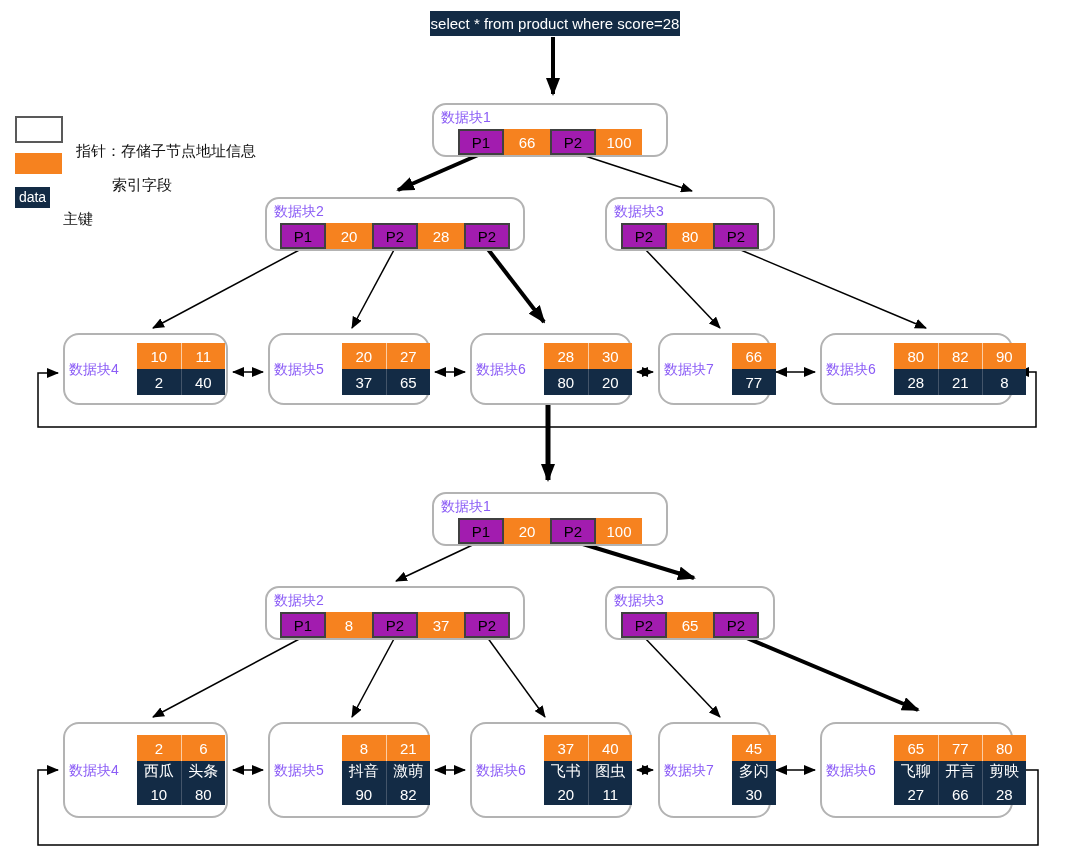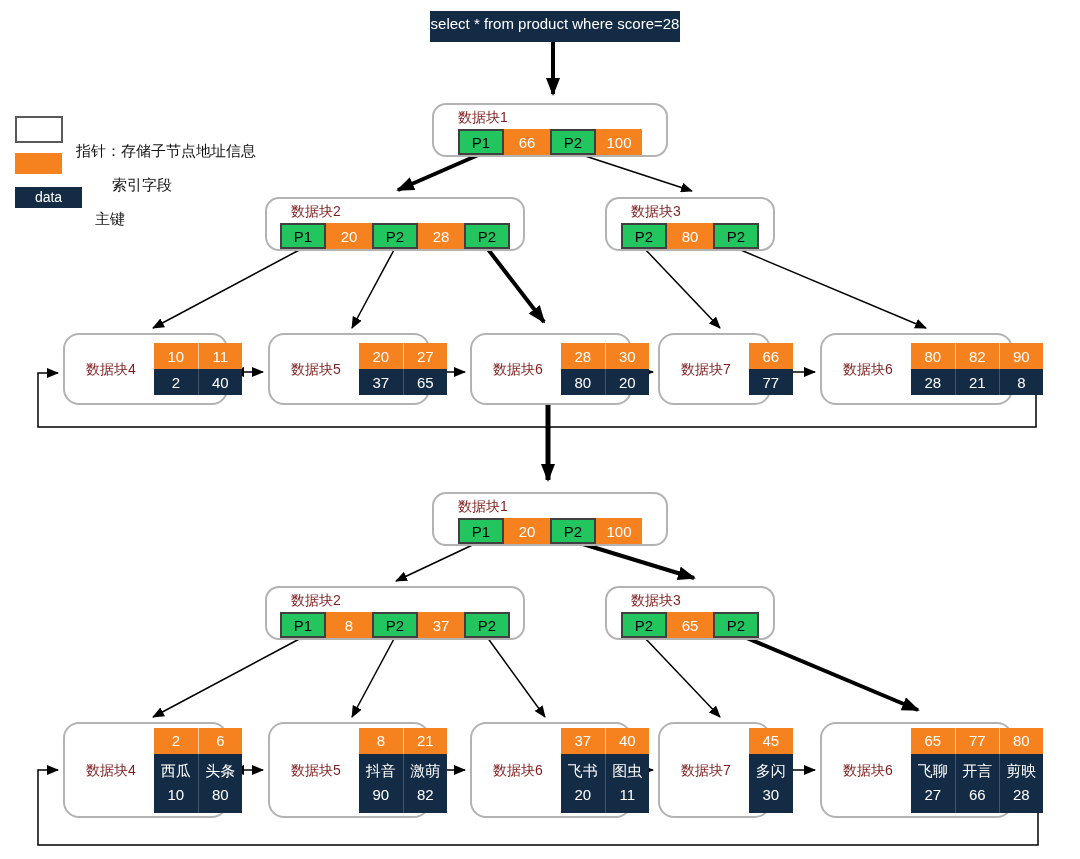--- a/index.html
+++ b/index.html
@@ -8,7 +8,7 @@
   .wires{position:absolute;left:0;top:0;width:1080px;height:859px;}
 
   
-  #query{position:absolute;left:430px;top:11px;width:250px;height:31px;background:#132B45;
+  #query{position:absolute;left:430px;top:11px;width:250px;height:25px;background:#132B45;
          color:#fff;font-size:15px;line-height:25px;text-align:center;}
 
   

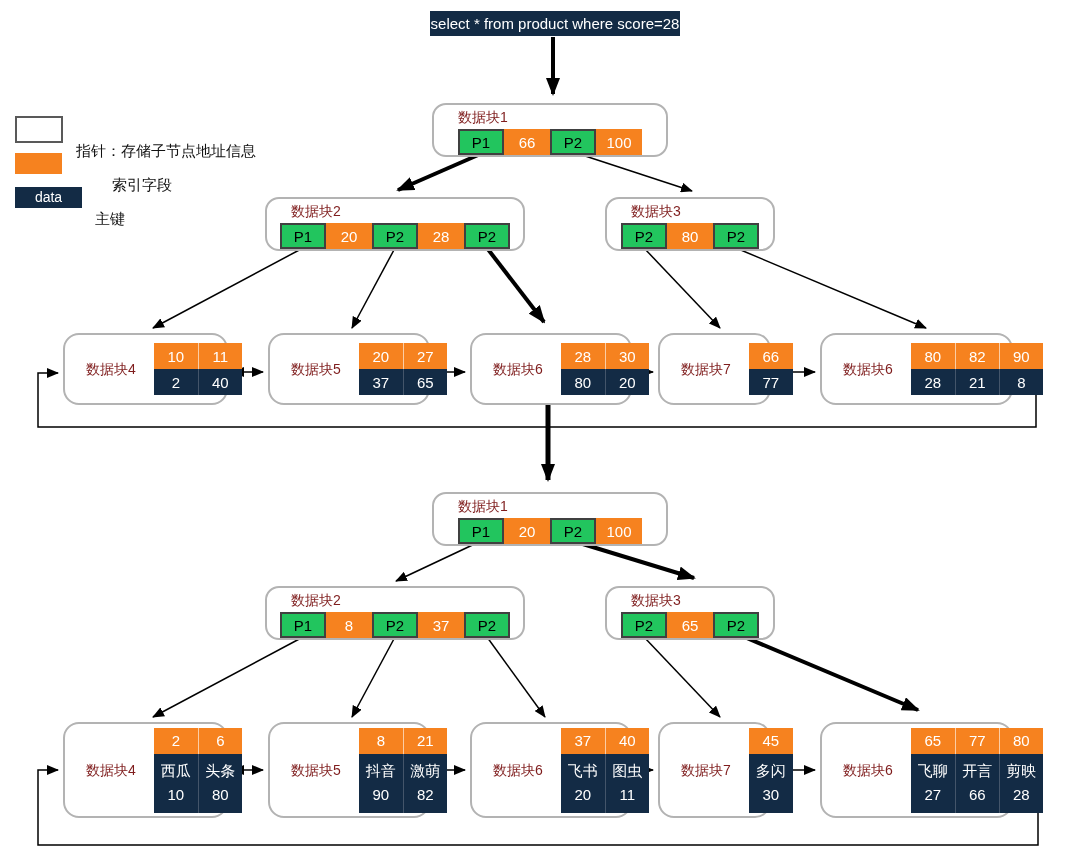--- a/index.html
+++ b/index.html
@@ -26,7 +26,7 @@
   
   .node{position:absolute;background:#fff;border:2px solid #b3b3b3;border-radius:14px;
         box-sizing:border-box;}
-  .nlabel{color:#7f1d1d;font-size:14px;padding-left:7px;line-height:20px;white-space:nowrap;margin-left:17px;}
+  .nlabel{color:#8b5cf6;font-size:14px;padding-left:7px;line-height:20px;white-space:nowrap;}
   .inode{padding-top:2px;}
   .cellrow{display:flex;justify-content:center;margin-top:2px;}
   .cell{width:46px;height:26px;box-sizing:border-box;font-size:15px;display:flex;

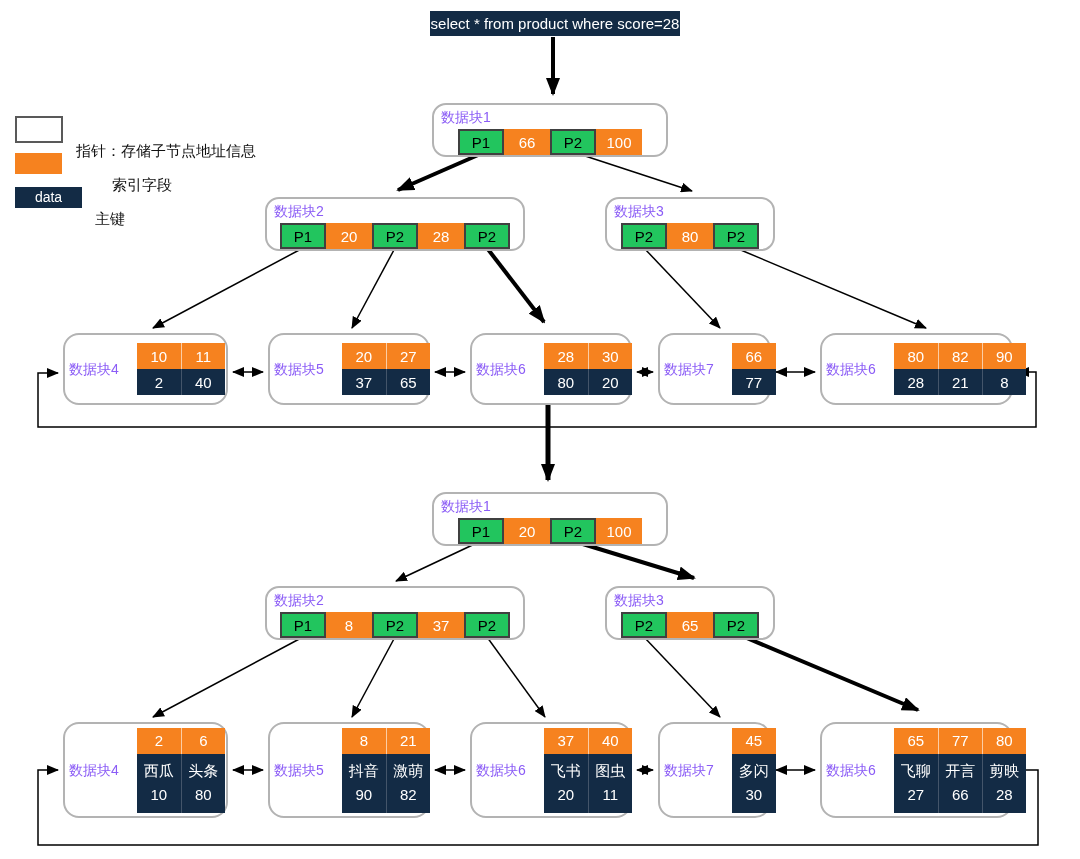--- a/index.html
+++ b/index.html
@@ -31,7 +31,7 @@
   .cellrow{display:flex;justify-content:center;margin-top:2px;}
   .cell{width:46px;height:26px;box-sizing:border-box;font-size:15px;display:flex;
         align-items:center;justify-content:center;flex:none;}
-  .ptr{background:#22c55e;border:2px solid #404040;color:#000;}
+  .ptr{background:#a21caf;border:2px solid #404040;color:#000;}
   .idx{background:#F6821F;color:#fff;}
 
   

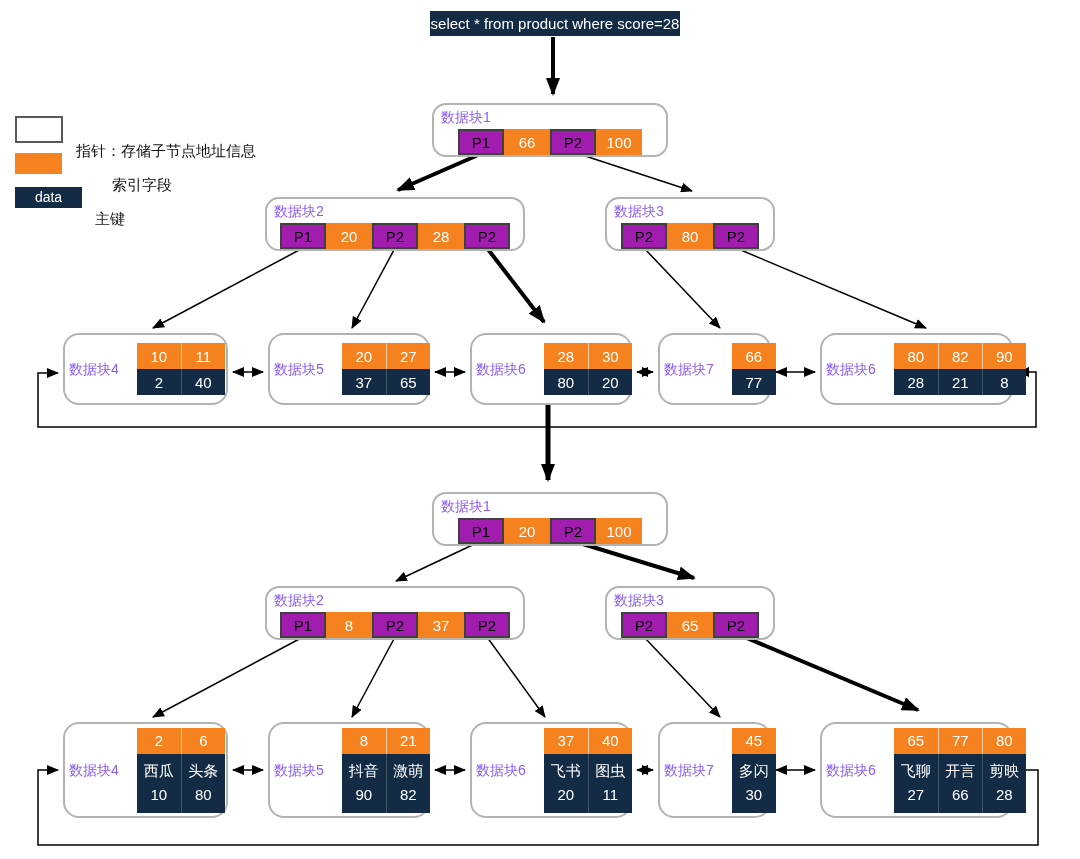--- a/index.html
+++ b/index.html
@@ -19,7 +19,7 @@
   .sw{display:inline-block;flex:none;}
   #lg1 .sw{width:44px;height:23px;background:#fff;border:2px solid #595959;}
   #lg2 .sw{width:47px;height:21px;background:#F6821F;}
-  #lg3 .sw{width:67px;height:21px;background:#132B45;color:#fff;font-size:14px;
+  #lg3 .sw{width:35px;height:21px;background:#132B45;color:#fff;font-size:14px;
            text-align:center;line-height:21px;}
   .lg-label{margin-left:13px;font-size:15px;color:#111;white-space:nowrap;margin-top:45px;}
 

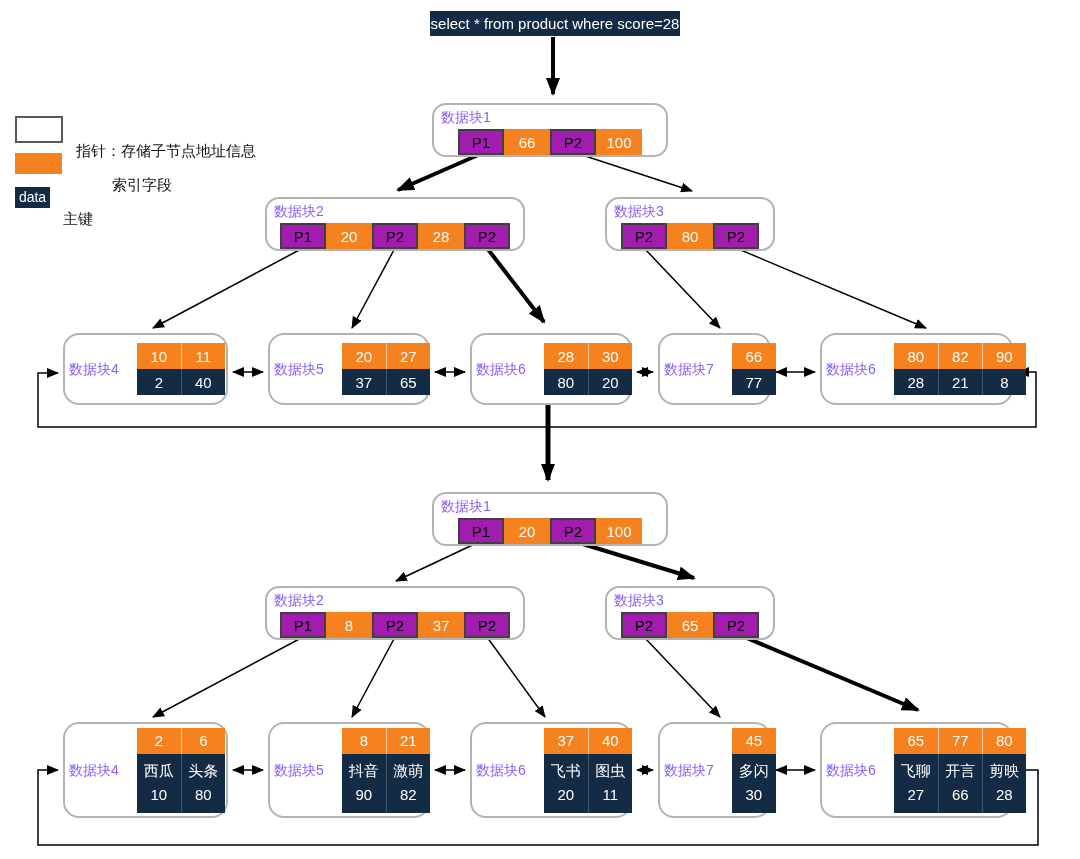--- a/index.html
+++ b/index.html
@@ -47,7 +47,7 @@
   .leaf-sm{height:72px;}
   .leaf-sm .dcell{height:26px;}
   .leaf-lg{height:96px;}
-  .leaf-lg .dcell{height:59px;flex-direction:column;line-height:24px;}
+  .leaf-lg .dcell{height:44px;flex-direction:column;line-height:24px;}
 
   
   #t-n1{left:432px;top:103px;width:236px;height:54px;}

